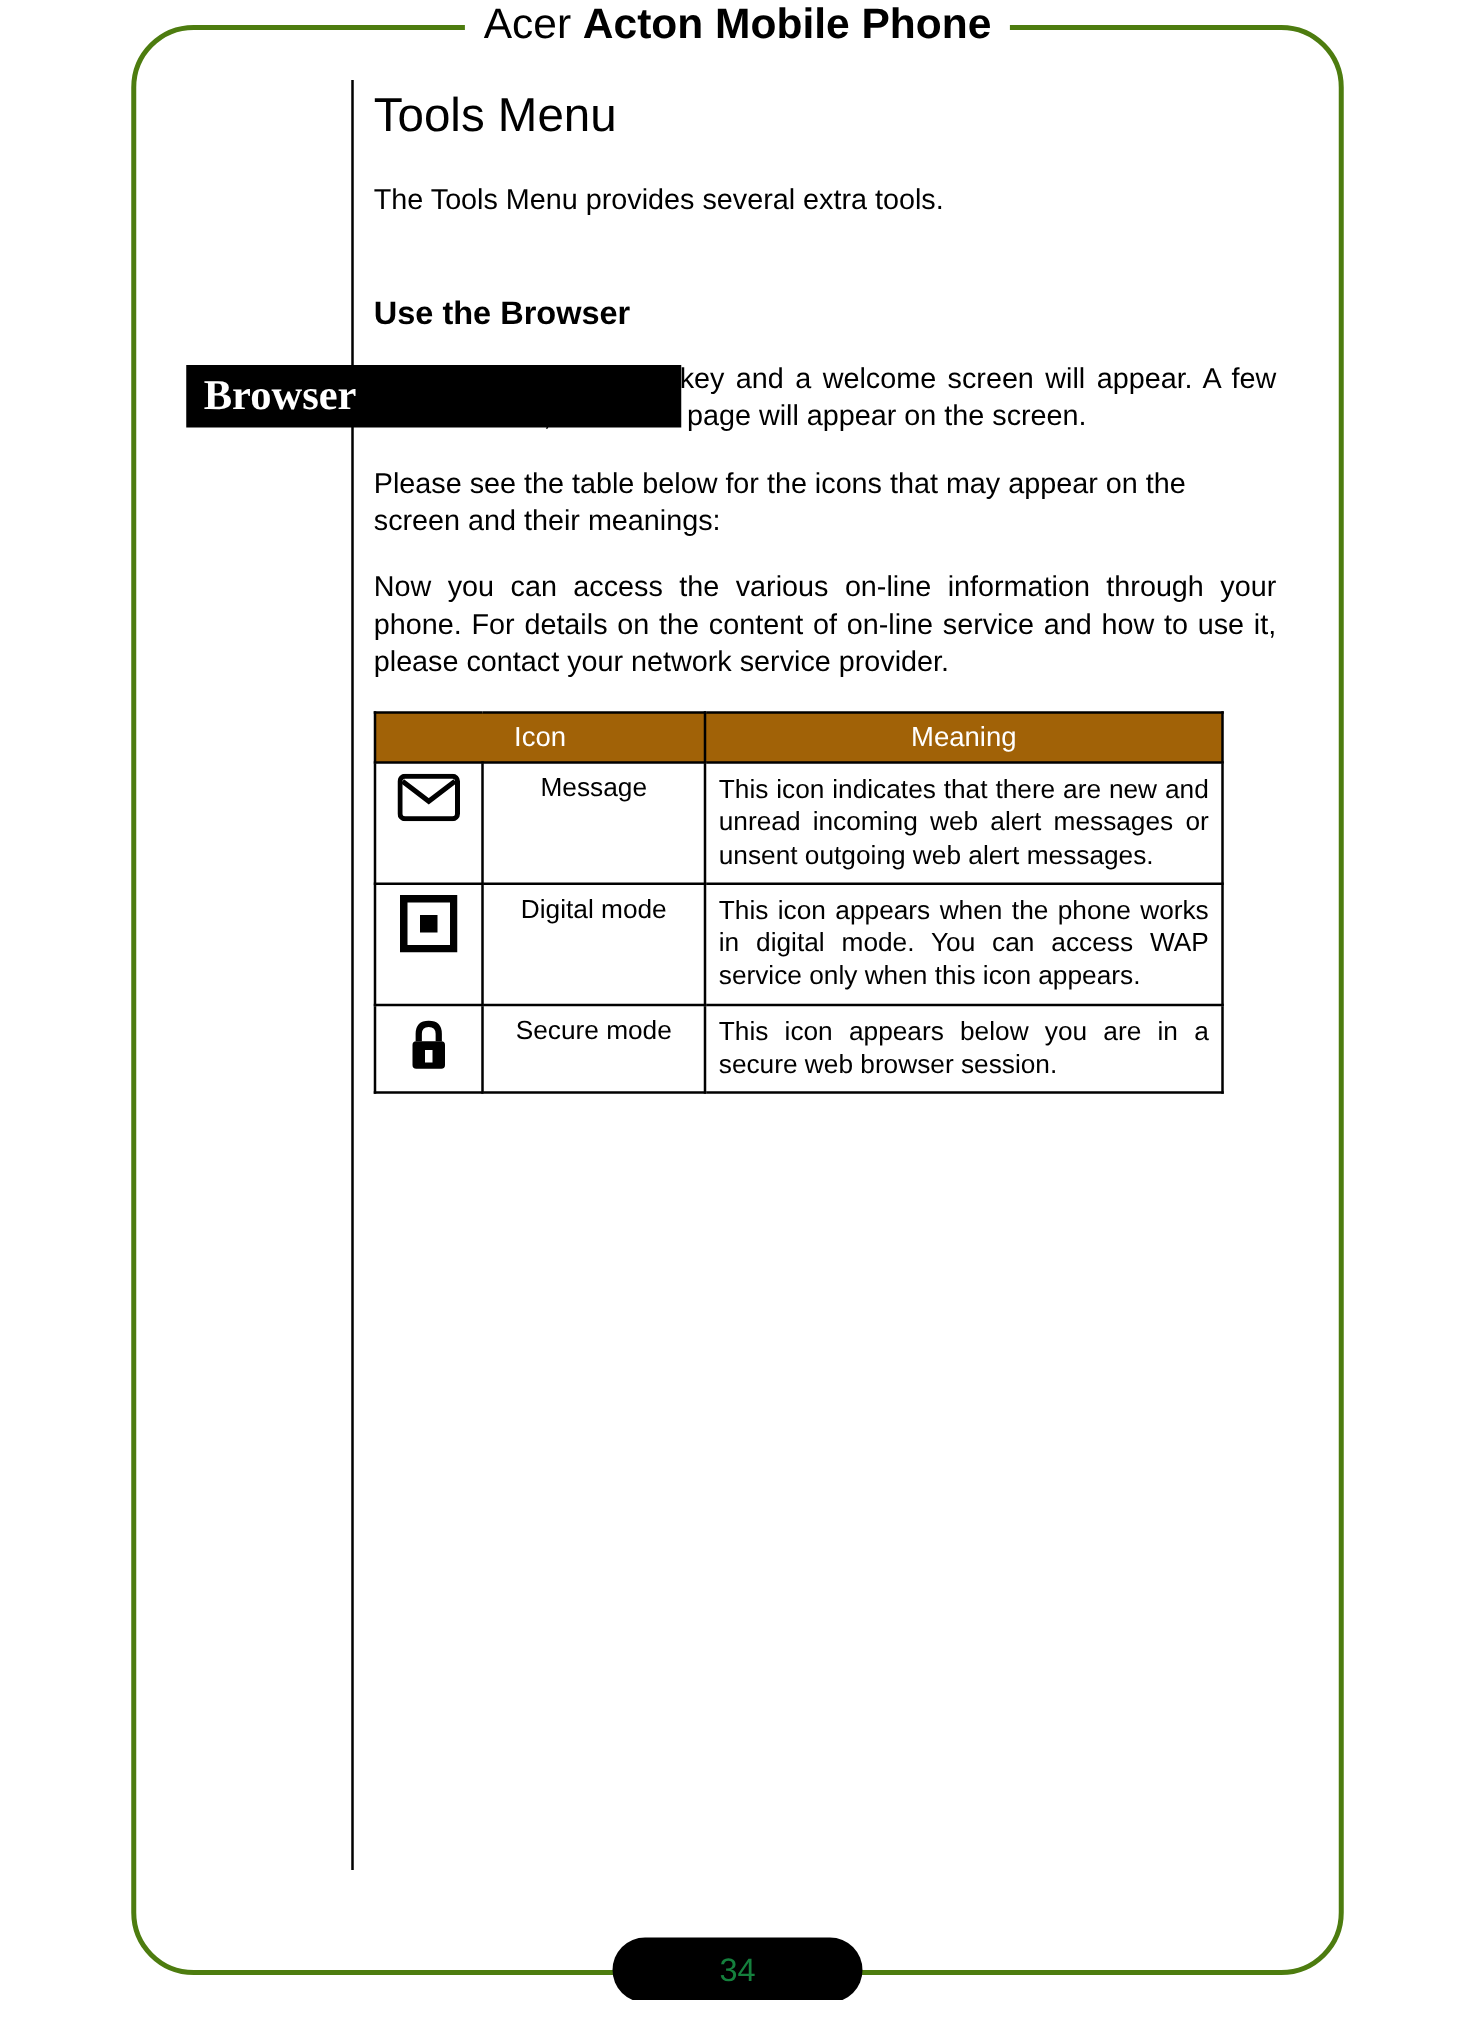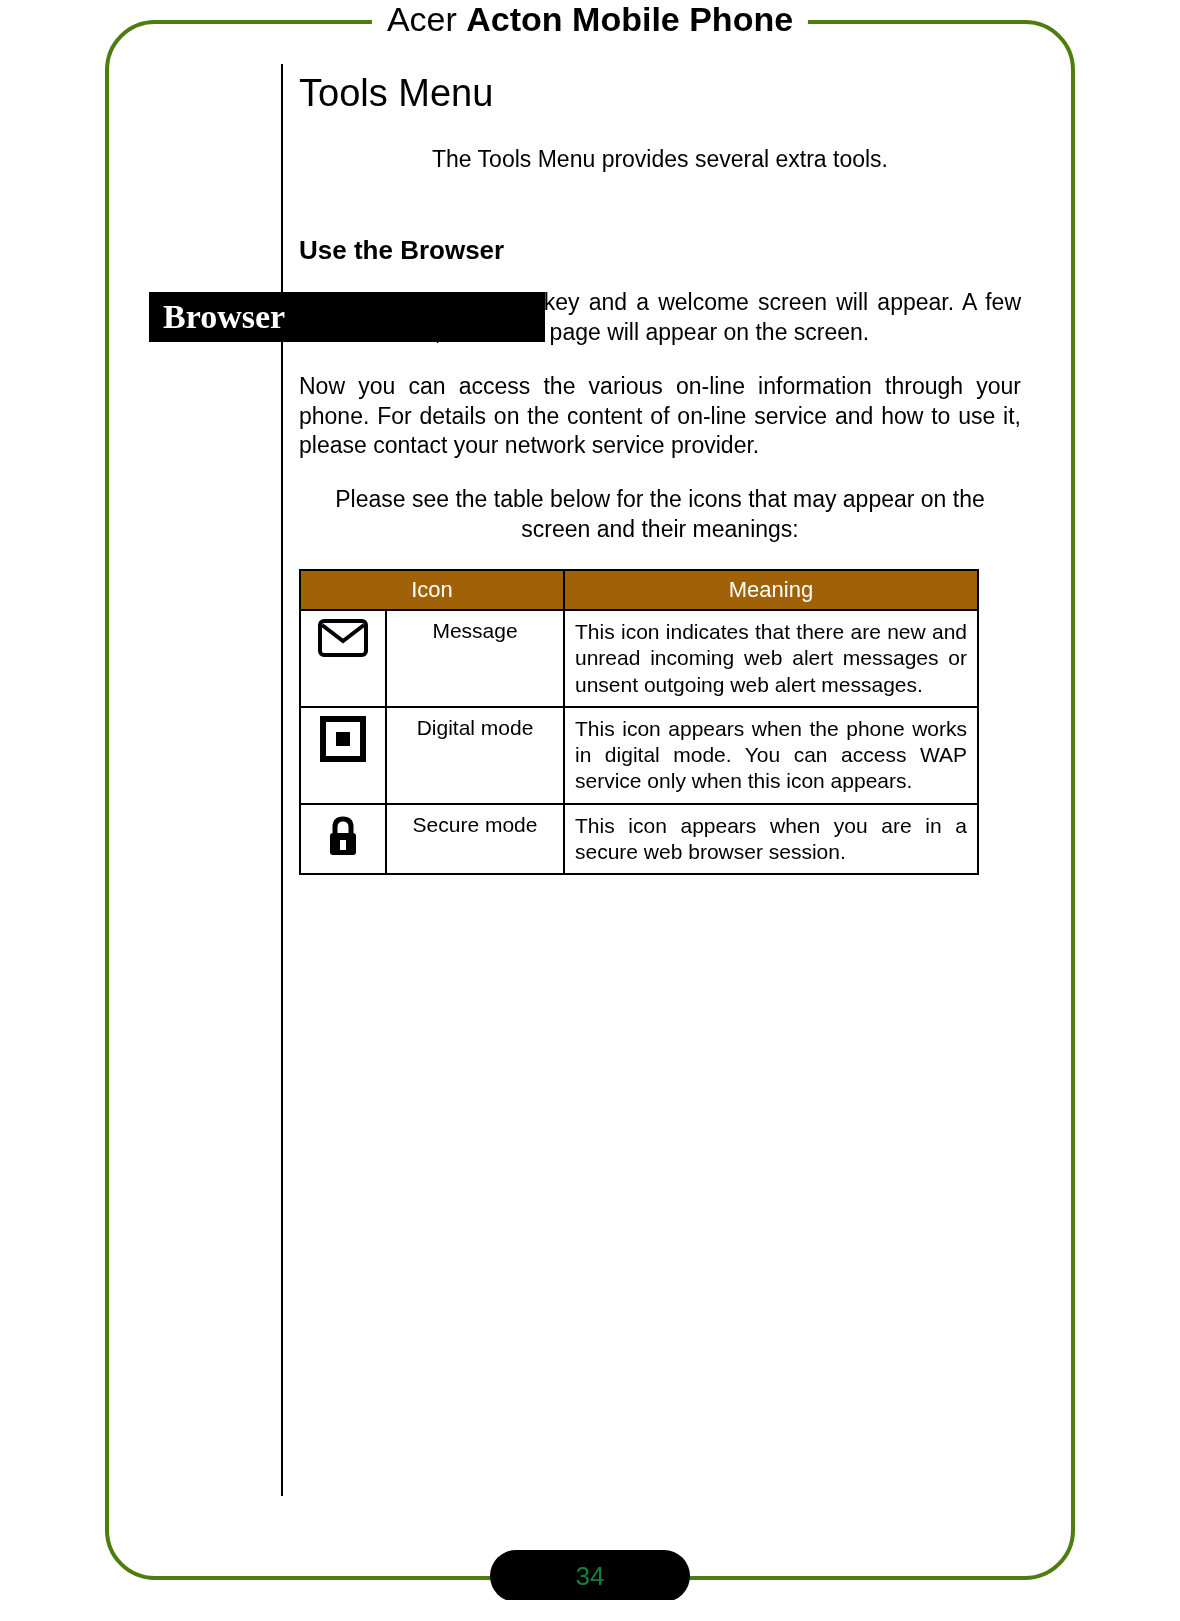--- a/index.html
+++ b/index.html
@@ -53,7 +53,6 @@
       font-size: 23px;
       line-height: 1.3;
       margin-bottom: 24px;
-      text-align: center;
     }
     .inline-tri-up {
       display: inline-block;

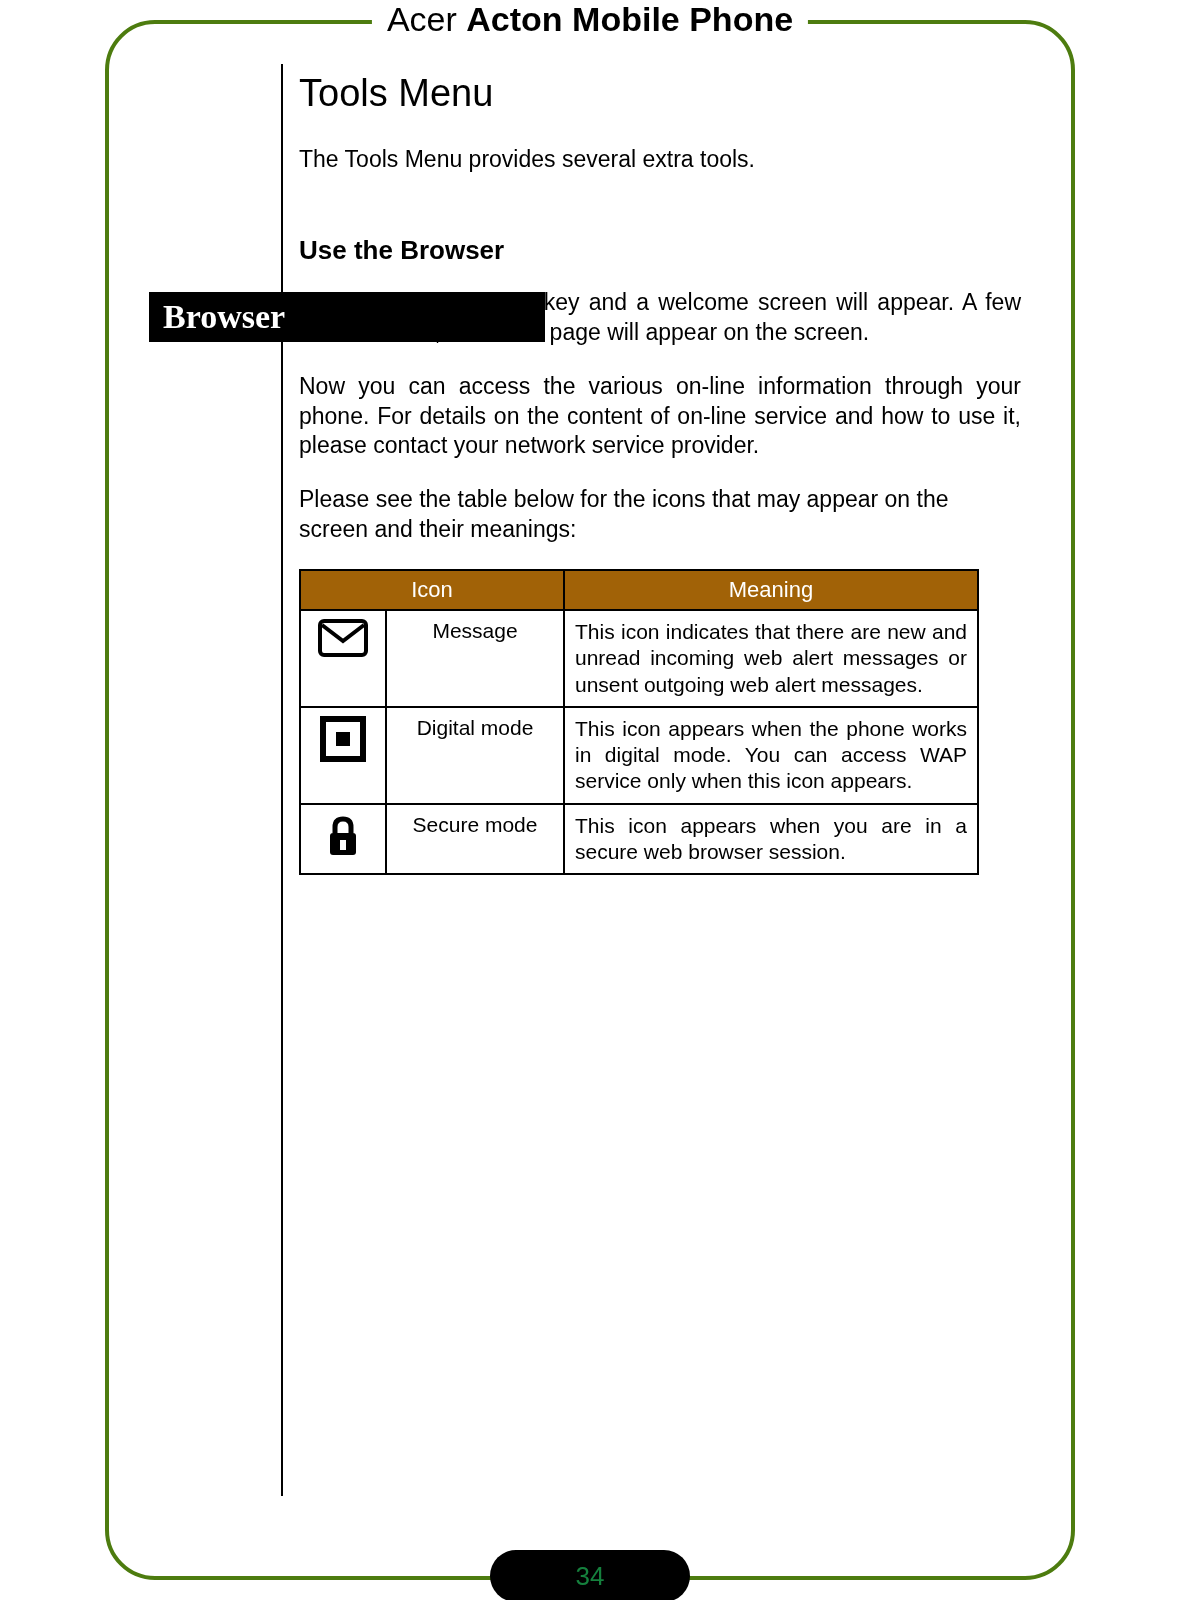--- a/index.html
+++ b/index.html
@@ -163,8 +163,8 @@
     <div class="subheading">Use the Browser</div>
 
     <div class="para justify">Press the "Select" soft key and a welcome screen will appear. A few seconds later, the home page will appear on the screen.</div>
+    <div class="para">Please see the table below for the icons that may appear on the screen and their meanings:</div>
     <div class="para justify">Now you can access the various on-line information through your phone. For details on the content of on-line service and how to use it, please contact your network service provider.</div>
-    <div class="para">Please see the table below for the icons that may appear on the screen and their meanings:</div>
 
     <table class="icon-table">
       <thead>

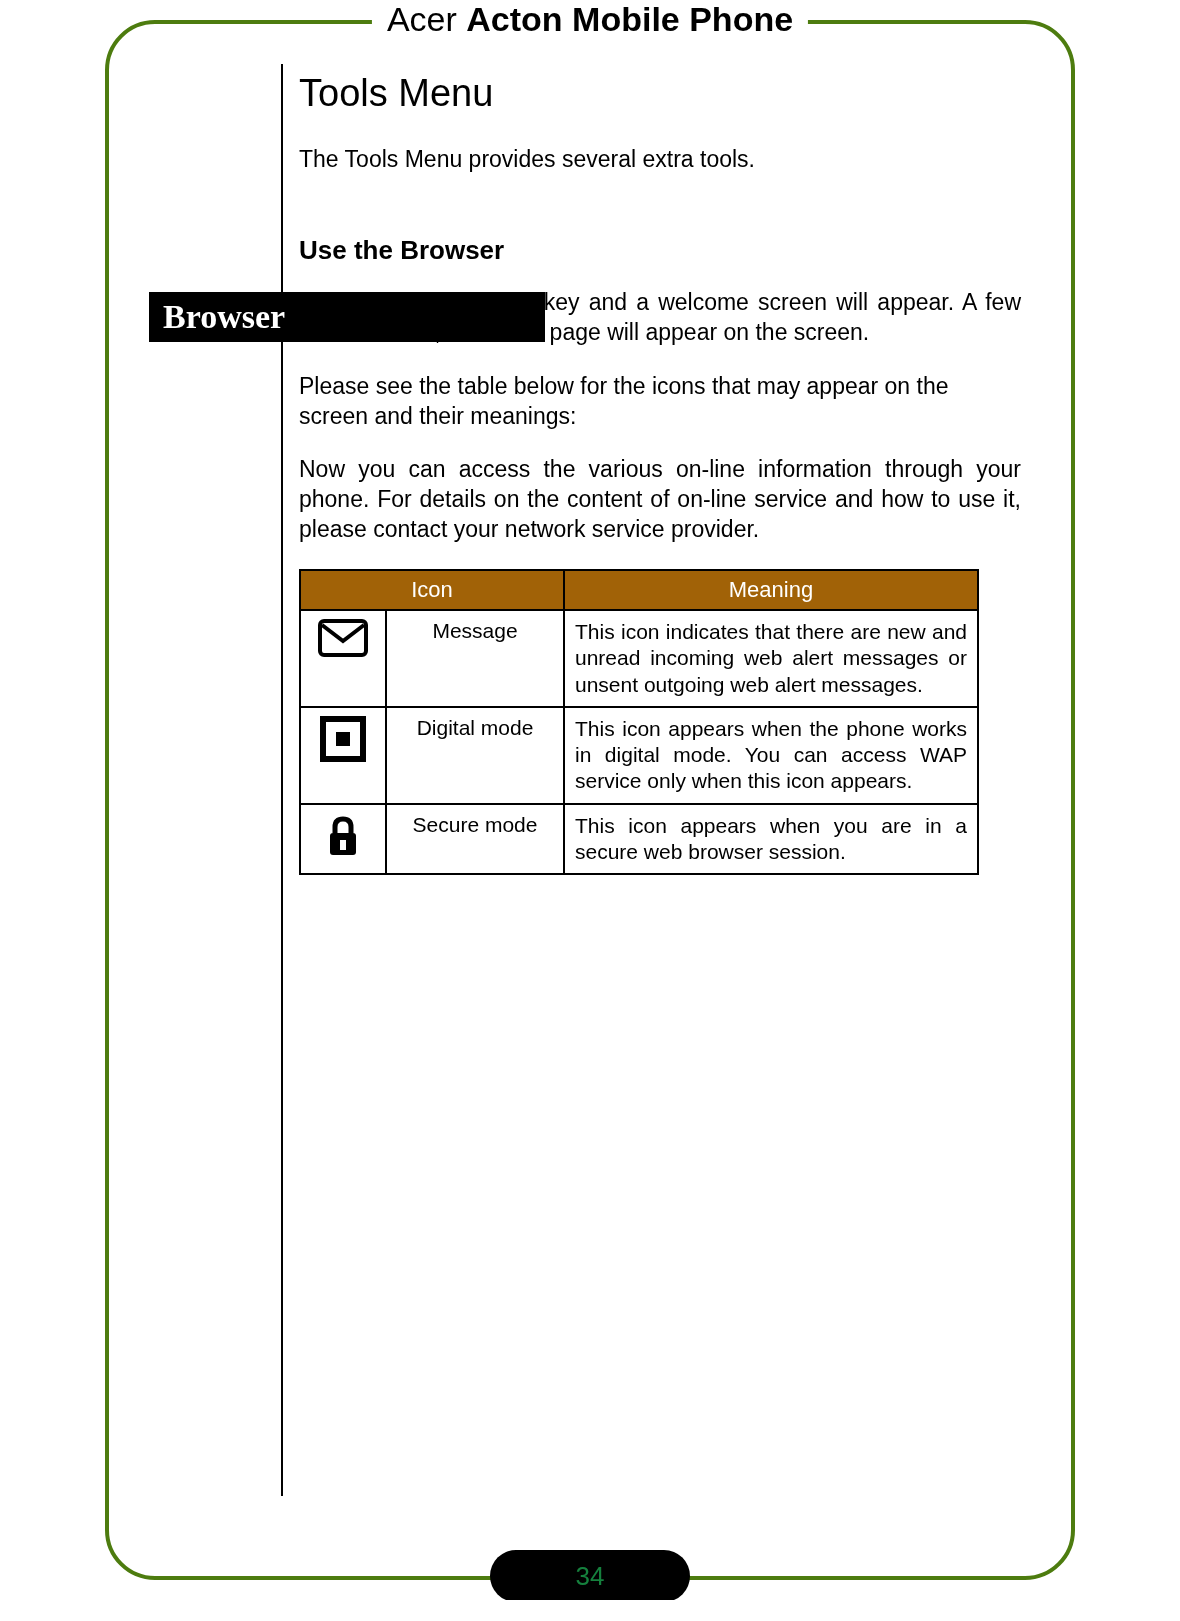--- a/index.html
+++ b/index.html
@@ -203,7 +203,7 @@
               </svg>
           </td>
           <td class="name-cell">Secure mode</td>
-          <td class="meaning-cell">This icon appears when you are in a secure web browser session.</td>
+          <td class="meaning-cell">This icon appears below you are in a secure web browser session.</td>
         </tr>
       </tbody>
     </table>

